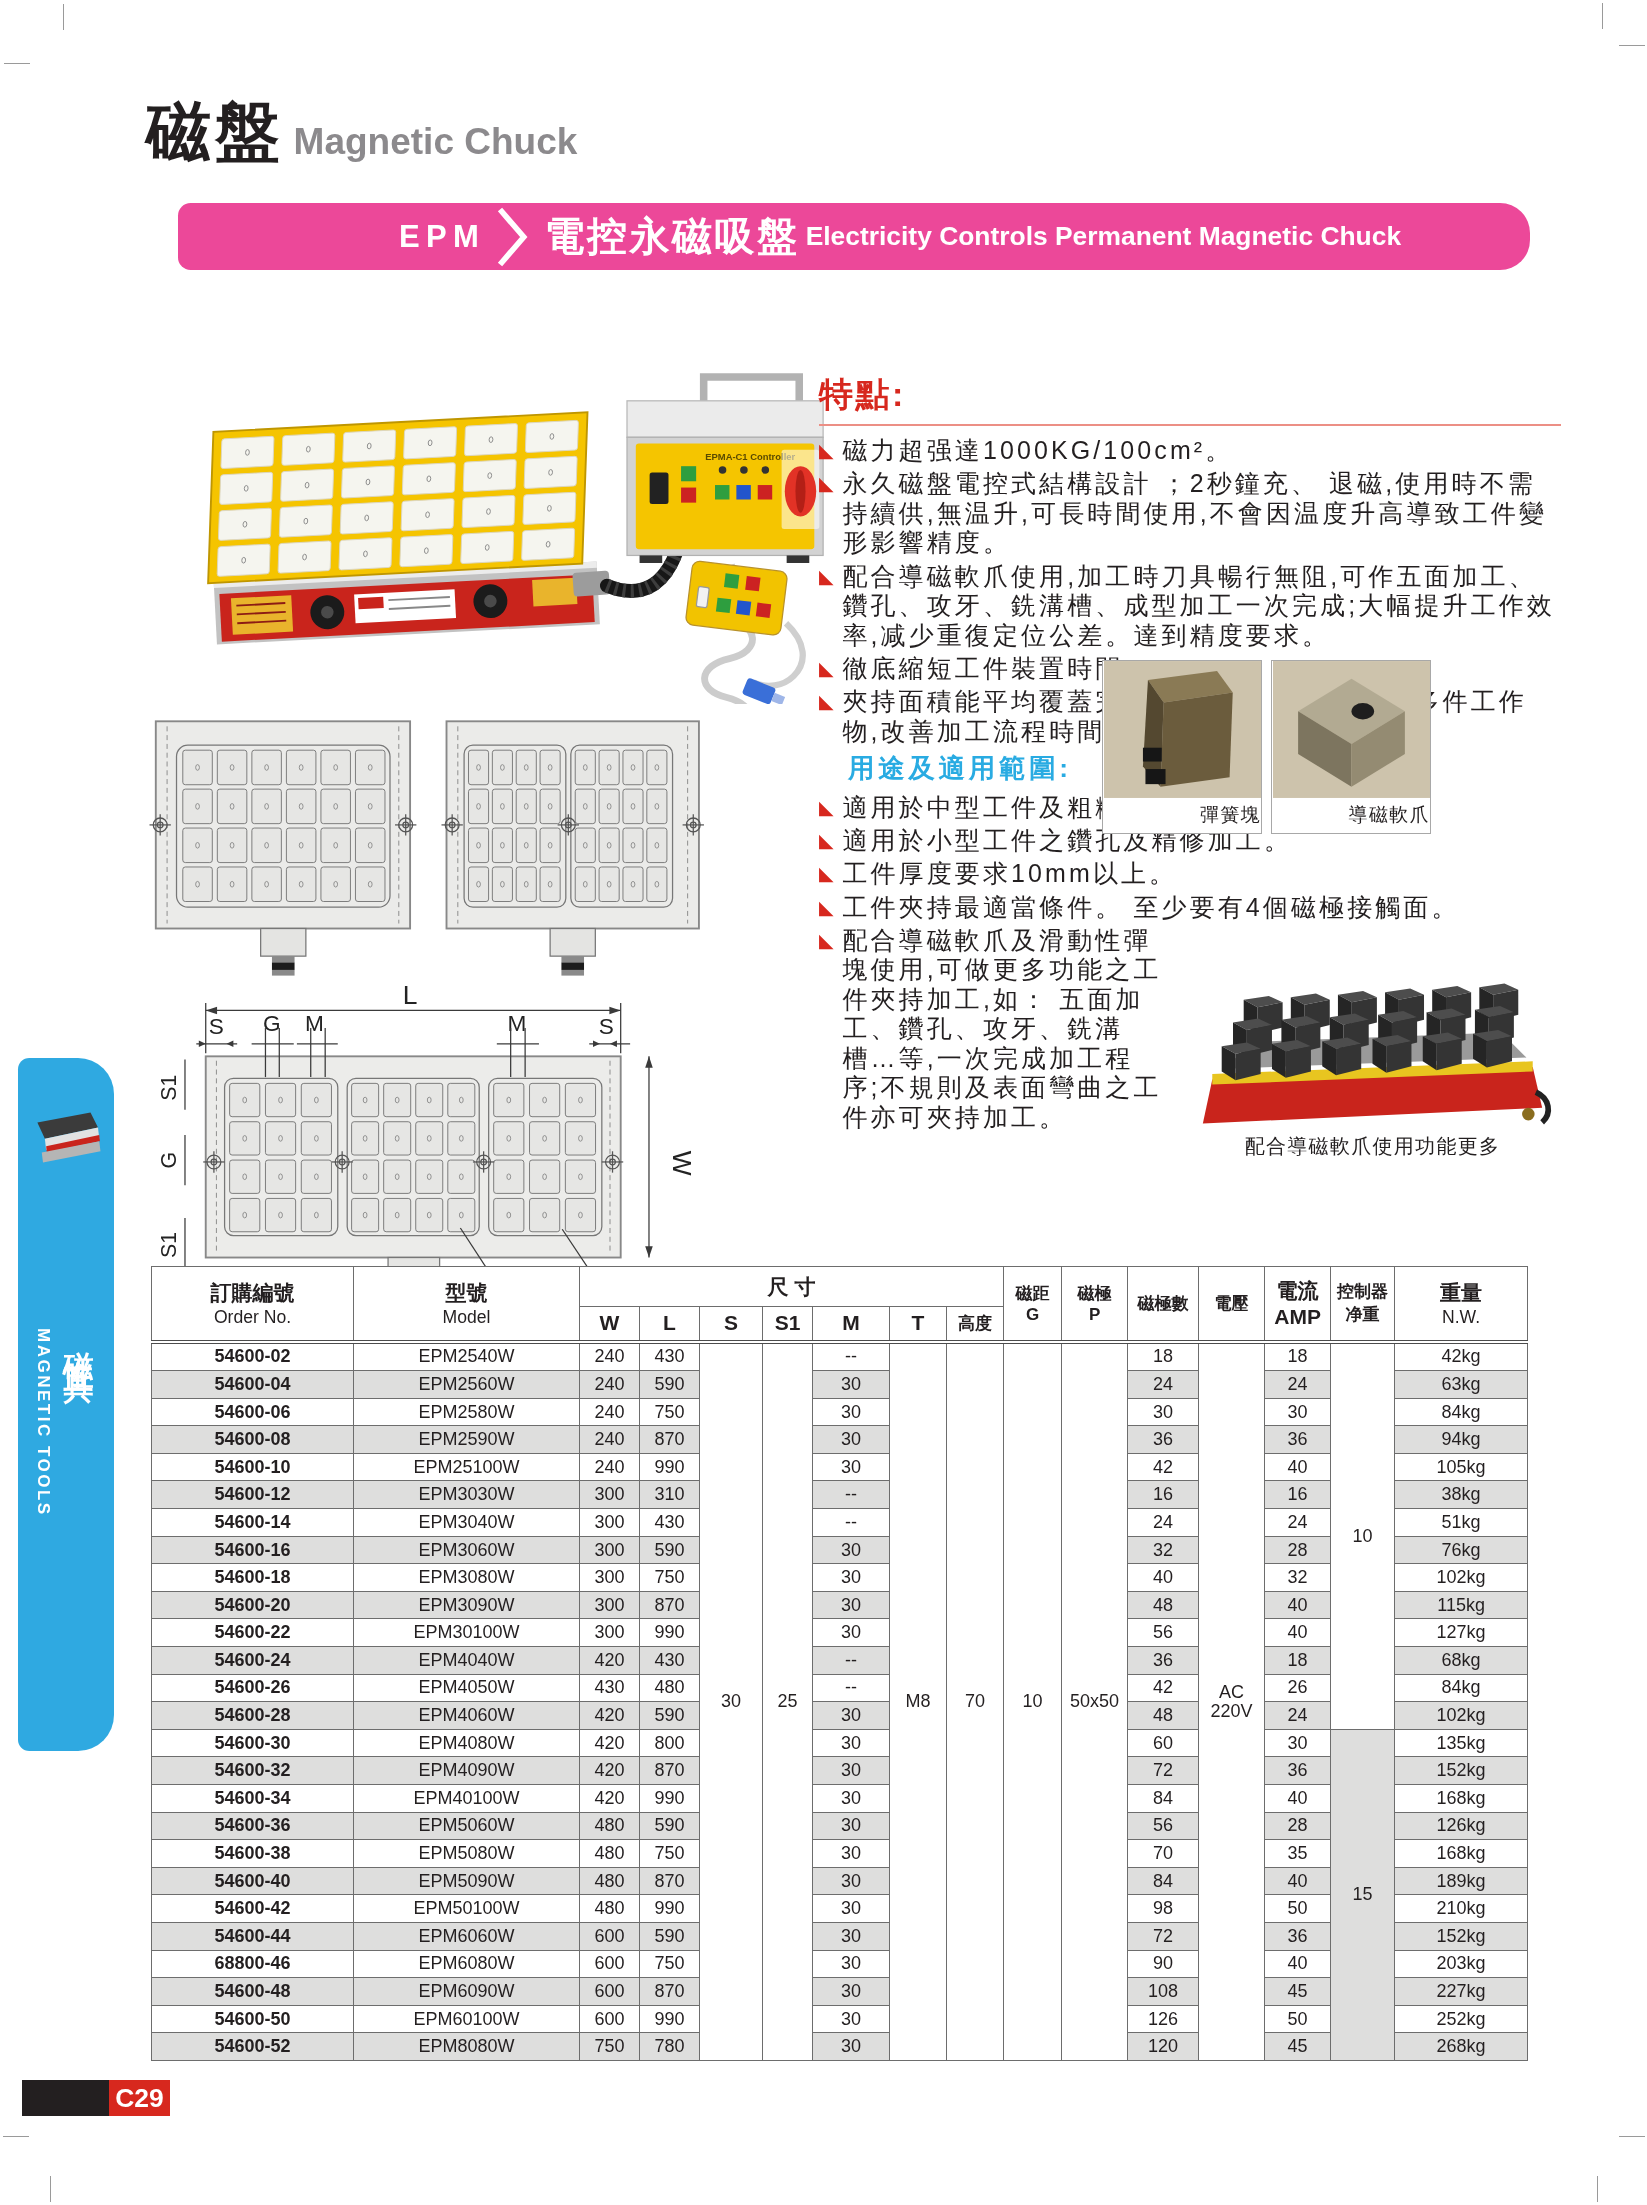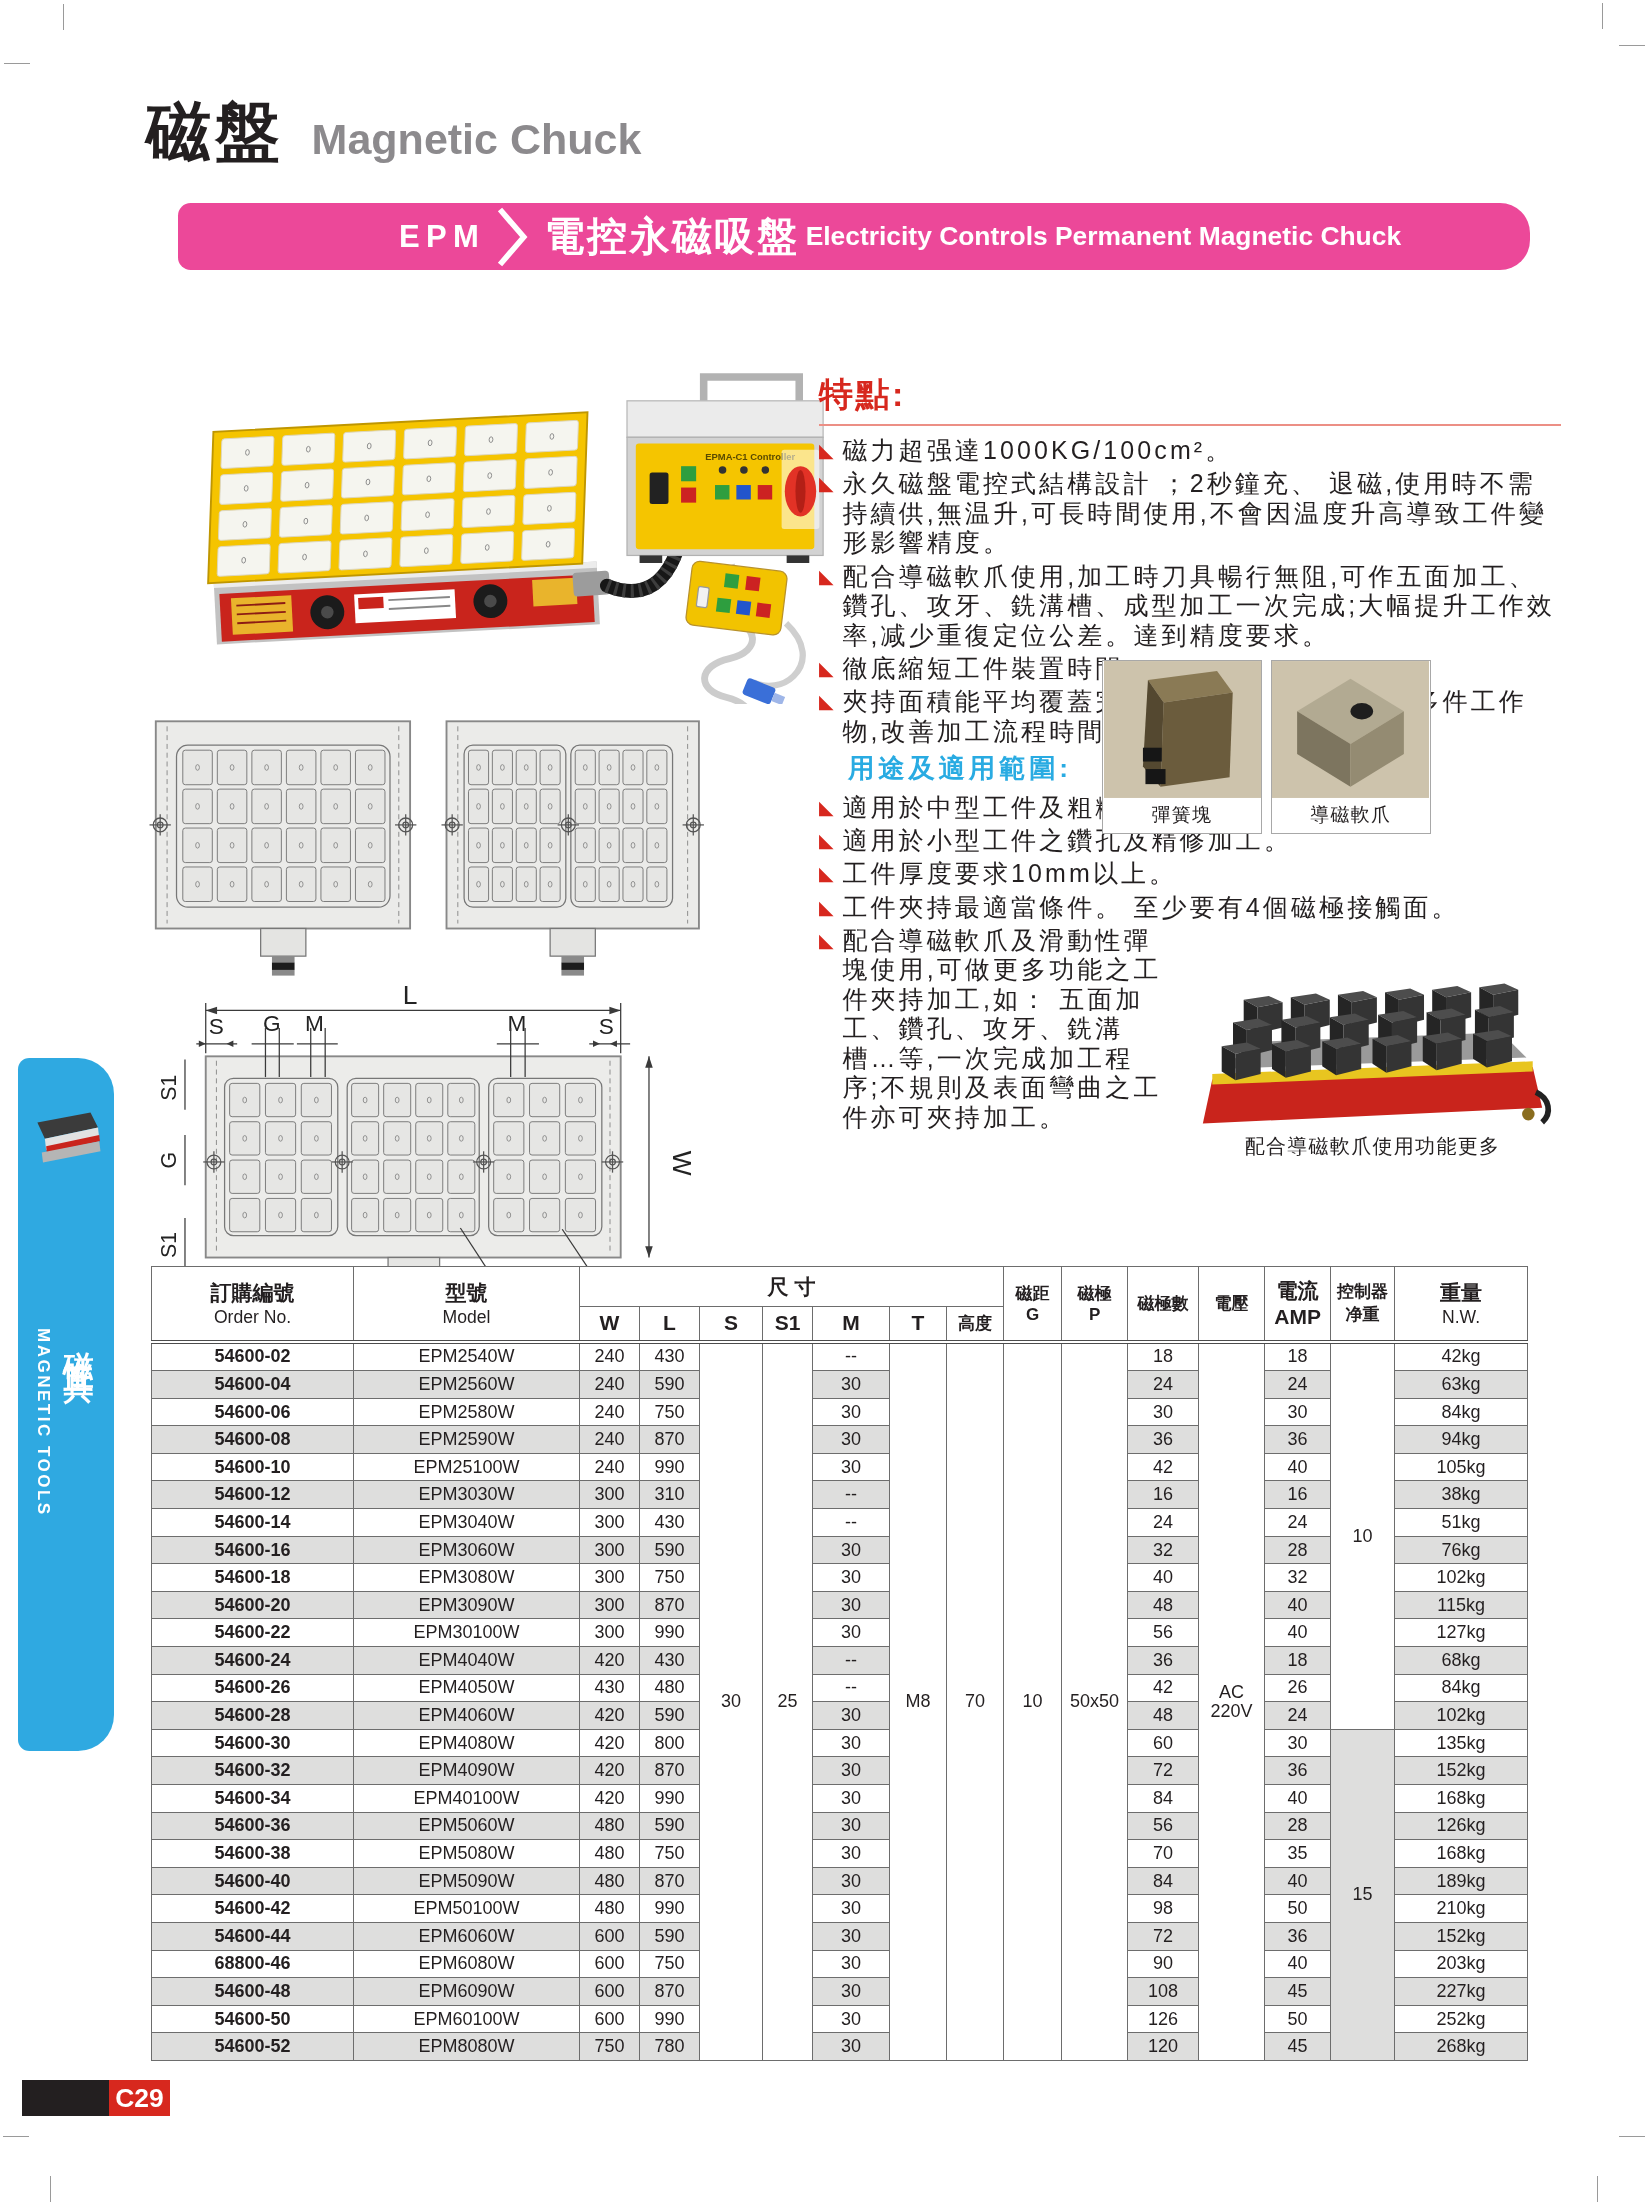--- a/index.html
+++ b/index.html
@@ -22,7 +22,7 @@
   
   .title{position:absolute;left:146px;top:88px;display:flex;align-items:baseline;}
   .title .cn{font-size:65px;font-weight:bold;color:#231f20;letter-spacing:3.8px;}
-  .title .en{font-size:43px;font-weight:bold;color:#8c8a8d;margin-left:28px;}
+  .title .en{font-size:37px;font-weight:bold;color:#8c8a8d;margin-left:10px;}
   
   .banner{position:absolute;left:159px;top:203px;width:1370px;height:67px;}
   .banner .red{

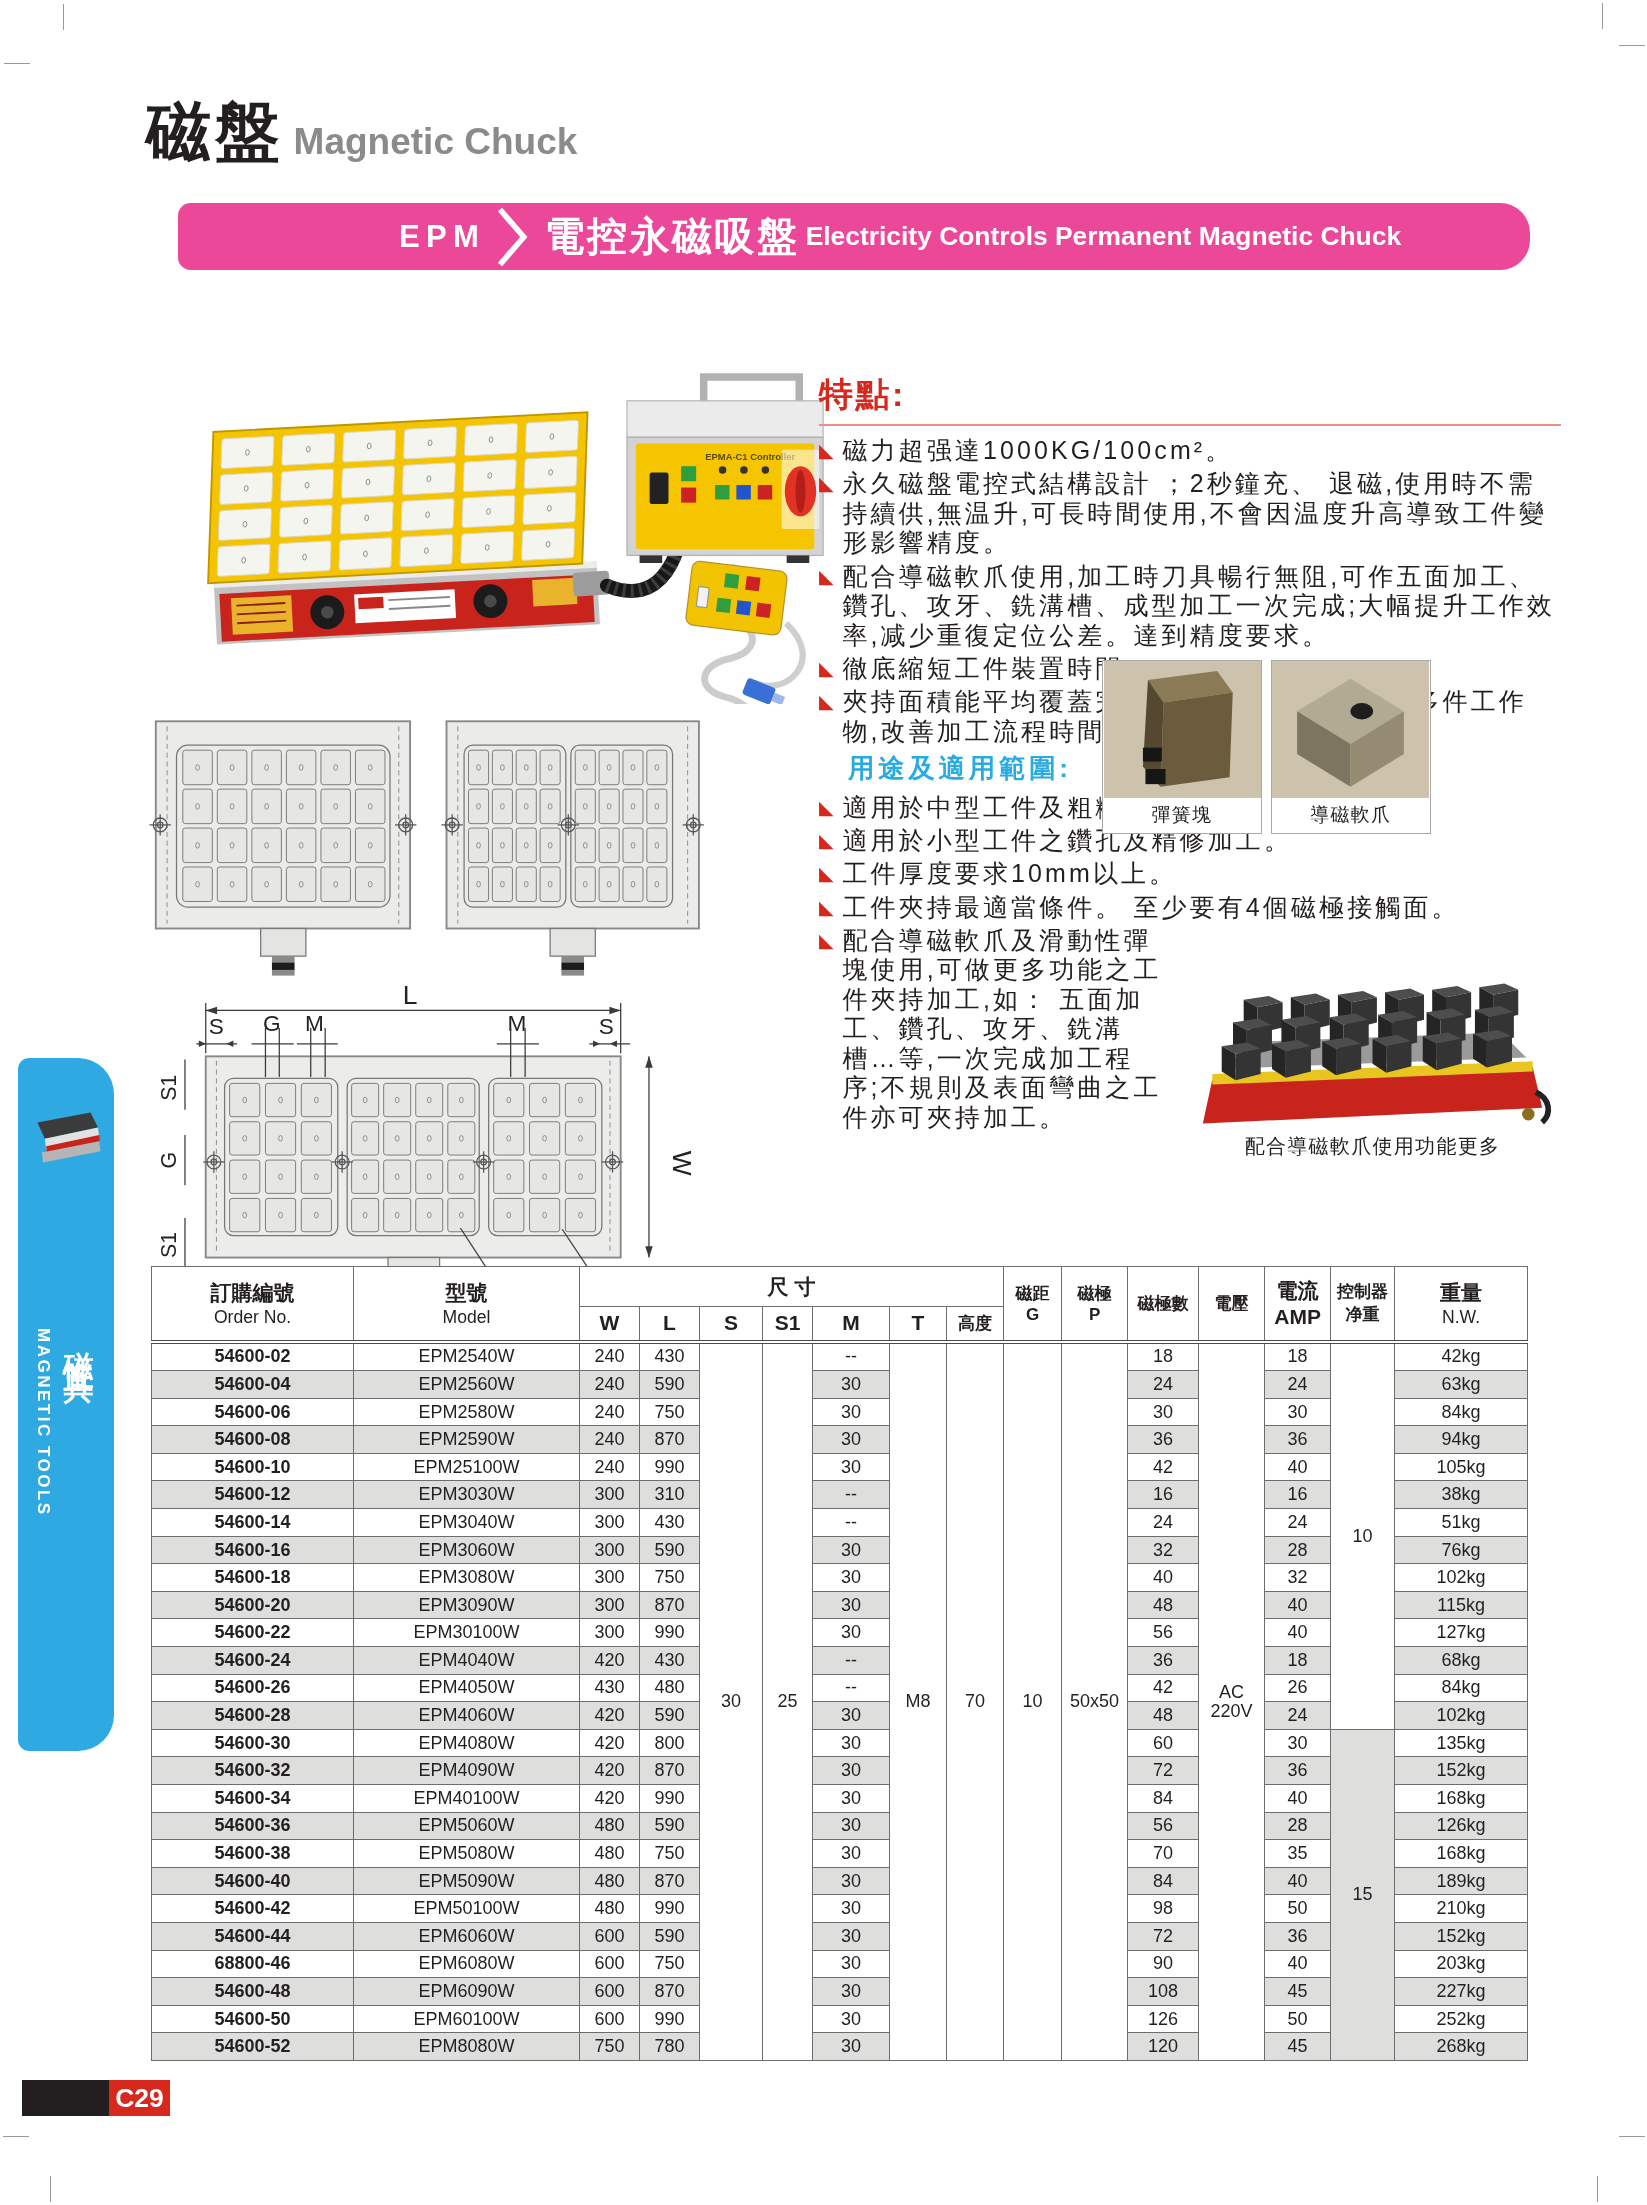--- a/index.html
+++ b/index.html
@@ -56,7 +56,7 @@
   .fig-float .cap{font-size:20px;letter-spacing:1.3px;margin-top:2.5px;}
   
   .fig-pair{position:absolute;left:1102px;top:660px;display:flex;gap:8.8px;z-index:3;background:#fff;}
-  .fig-box{width:158px;border:0.6px solid #a8a8a8;background:#fff;display:flex;flex-direction:column;align-items:center;}
+  .fig-box{width:158px;border:0.6px solid #a8a8a8;background:#fff;display:flex;flex-direction:column;align-items:flex-end;}
   .fig-box .cap{font-size:19px;margin:3.8px 0 5px 0;letter-spacing:1.3px;}
   
   .diagramA{position:absolute;left:146px;top:710px;}

